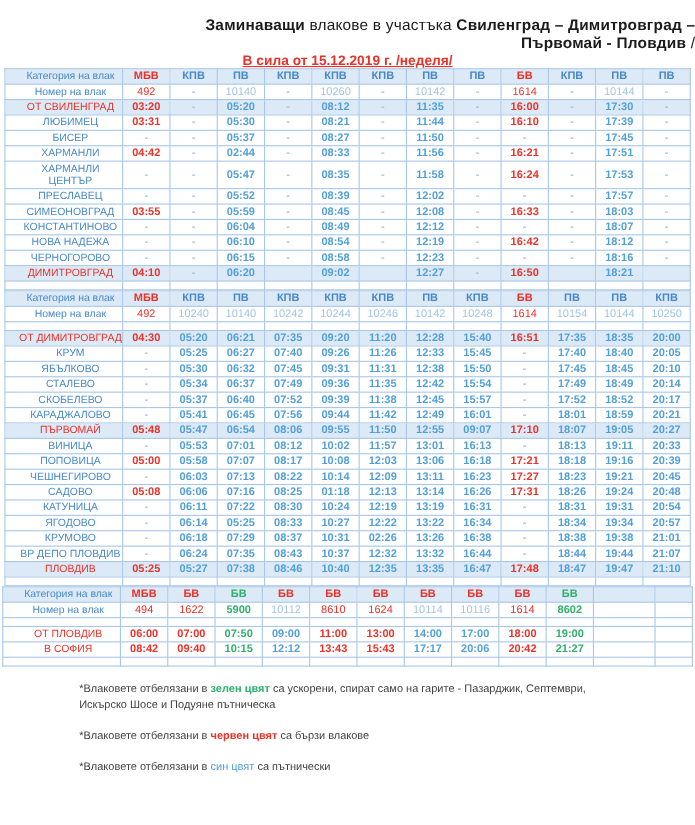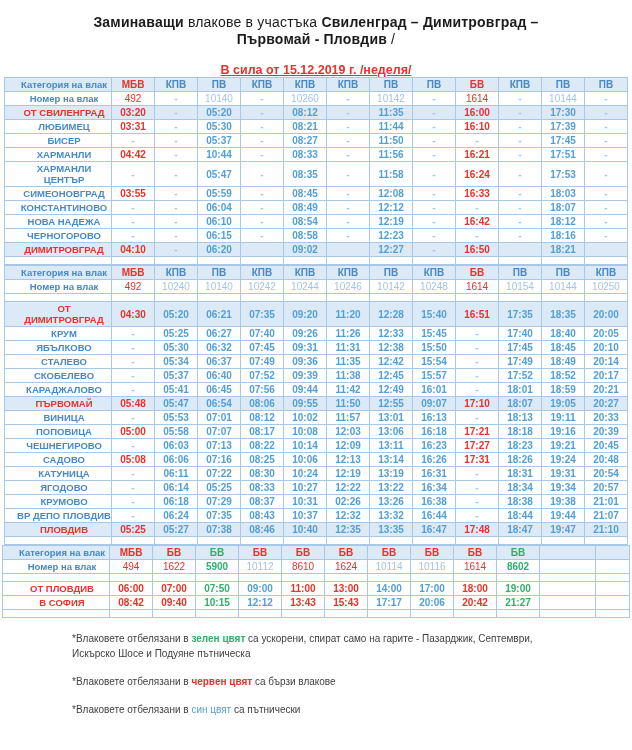--- a/index.html
+++ b/index.html
@@ -9,7 +9,7 @@
   *{box-sizing:border-box;}
   html,body{margin:0;padding:0;}
   body{width:632px;height:750px;background:#fff;font-family:"Liberation Sans",sans-serif;overflow:hidden;}
-  .title{te­xt-align:center;text-align:center;margin-top:14px;font-size:14px;color:#1b1b1b;line-height:17px;letter-spacing:.2px;}
+  .title{te­xt-align:center;text-align:right;margin-top:14px;font-size:14px;color:#1b1b1b;line-height:17px;letter-spacing:.2px;}
   .subtitle{text-align:center;margin-top:15px;font-size:12.5px;font-weight:700;color:var(--red);text-decoration:underline;}
   table.tt{border-collapse:collapse;table-layout:fixed;width:624px;margin:0 auto;}
   .tt td{border:1px solid var(--border);text-align:center;font-size:10px;padding:1px 0;height:12px;line-height:11px;white-space:pre-line;overflow:hidden;}

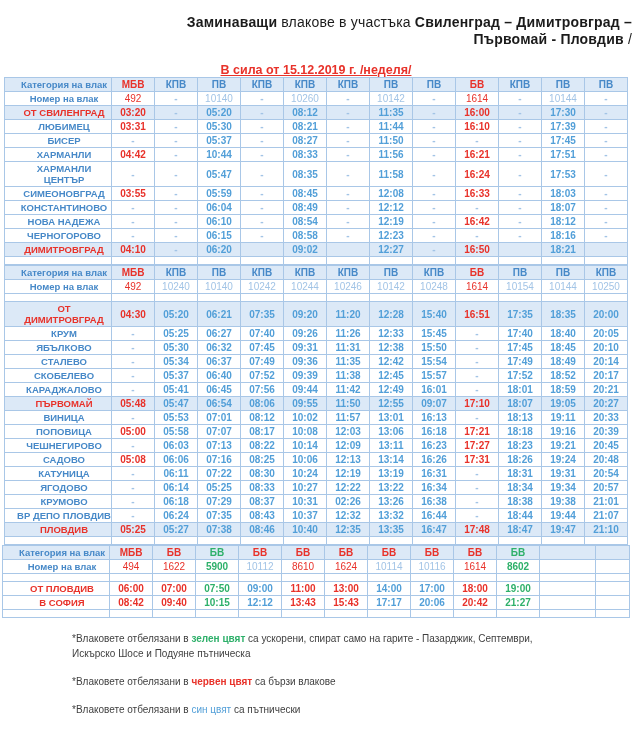--- a/index.html
+++ b/index.html
@@ -10,7 +10,7 @@
   html,body{margin:0;padding:0;}
   body{width:632px;height:750px;background:#fff;font-family:"Liberation Sans",sans-serif;overflow:hidden;}
   .title{te­xt-align:center;text-align:right;margin-top:14px;font-size:14px;color:#1b1b1b;line-height:17px;letter-spacing:.2px;}
-  .subtitle{text-align:center;margin-top:15px;font-size:12.5px;font-weight:700;color:var(--red);text-decoration:underline;}
+  .subtitle{text-align:center;font-size:12.5px;font-weight:700;color:var(--red);text-decoration:underline;}
   table.tt{border-collapse:collapse;table-layout:fixed;width:624px;margin:0 auto;}
   .tt td{border:1px solid var(--border);text-align:center;font-size:10px;padding:1px 0;height:12px;line-height:11px;white-space:pre-line;overflow:hidden;}
   .tt td.lab{font-size:9.5px;font-weight:700;padding-left:12px;}

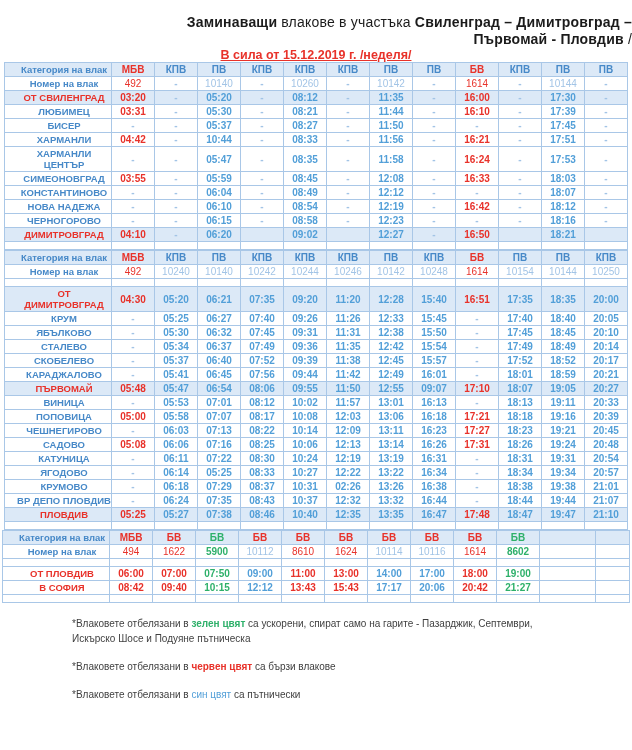--- a/index.html
+++ b/index.html
@@ -13,7 +13,7 @@
   .subtitle{text-align:center;font-size:12.5px;font-weight:700;color:var(--red);text-decoration:underline;}
   table.tt{border-collapse:collapse;table-layout:fixed;width:624px;margin:0 auto;}
   .tt td{border:1px solid var(--border);text-align:center;font-size:10px;padding:1px 0;height:12px;line-height:11px;white-space:pre-line;overflow:hidden;}
-  .tt td.lab{font-size:9.5px;font-weight:700;padding-left:12px;}
+  .tt td.lab{font-size:9.5px;font-weight:400;padding-left:12px;}
   .lab-b{color:var(--blue);} .lab-r{color:var(--red);}
   .c-r{color:var(--red);font-weight:700;}
   .c-h{color:var(--blue);font-weight:700;margin-top:20px;}

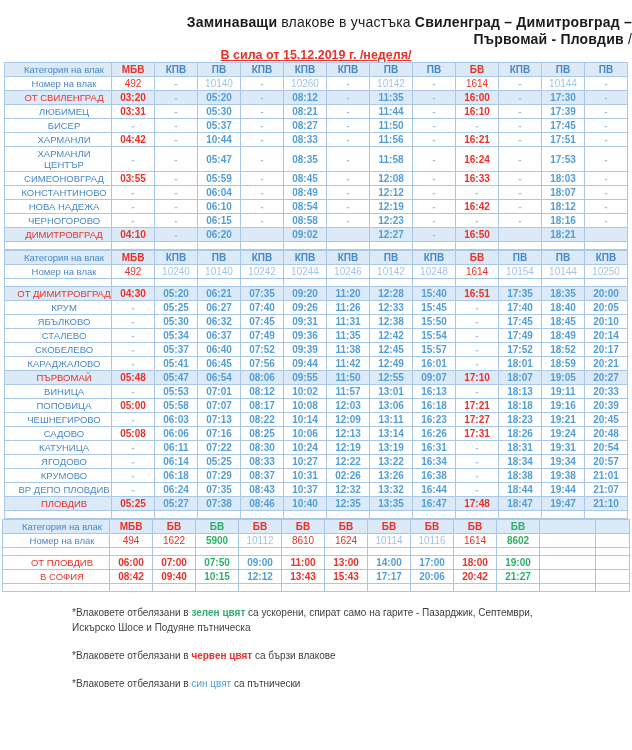--- a/index.html
+++ b/index.html
@@ -142,7 +142,7 @@
           <td class="lab lab-b">ХАРМАНЛИ</td>
           <td class="c-r">04:42</td>
           <td class="c-d">-</td>
-          <td class="c-b">10:44</td>
+          <td class="c-b">02:44</td>
           <td class="c-d">-</td>
           <td class="c-b">08:33</td>
           <td class="c-d">-</td>

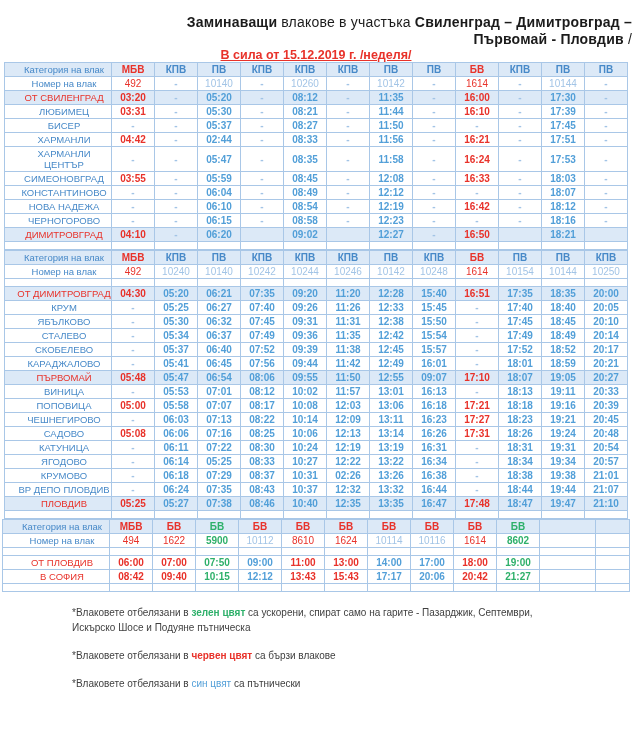--- a/index.html
+++ b/index.html
@@ -170,6 +170,21 @@
           <td class="c-d">-</td>
         </tr>
         <tr>
+          <td class="lab lab-b">ПРЕСЛАВЕЦ</td>
+          <td class="c-d">-</td>
+          <td class="c-d">-</td>
+          <td class="c-b">05:52</td>
+          <td class="c-d">-</td>
+          <td class="c-b">08:39</td>
+          <td class="c-d">-</td>
+          <td class="c-b">12:02</td>
+          <td class="c-d">-</td>
+          <td class="c-d">-</td>
+          <td class="c-d">-</td>
+          <td class="c-b">17:57</td>
+          <td class="c-d">-</td>
+        </tr>
+        <tr>
           <td class="lab lab-b">СИМЕОНОВГРАД</td>
           <td class="c-r">03:55</td>
           <td class="c-d">-</td>

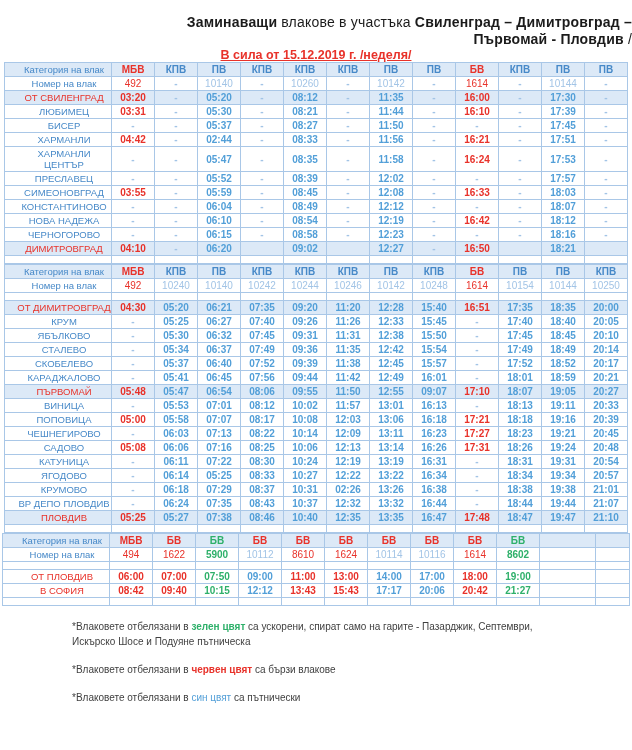--- a/index.html
+++ b/index.html
@@ -495,7 +495,7 @@
           <td class="c-b">06:06</td>
           <td class="c-b">07:16</td>
           <td class="c-b">08:25</td>
-          <td class="c-b">10:06</td>
+          <td class="c-b">01:18</td>
           <td class="c-b">12:13</td>
           <td class="c-b">13:14</td>
           <td class="c-b">16:26</td>

